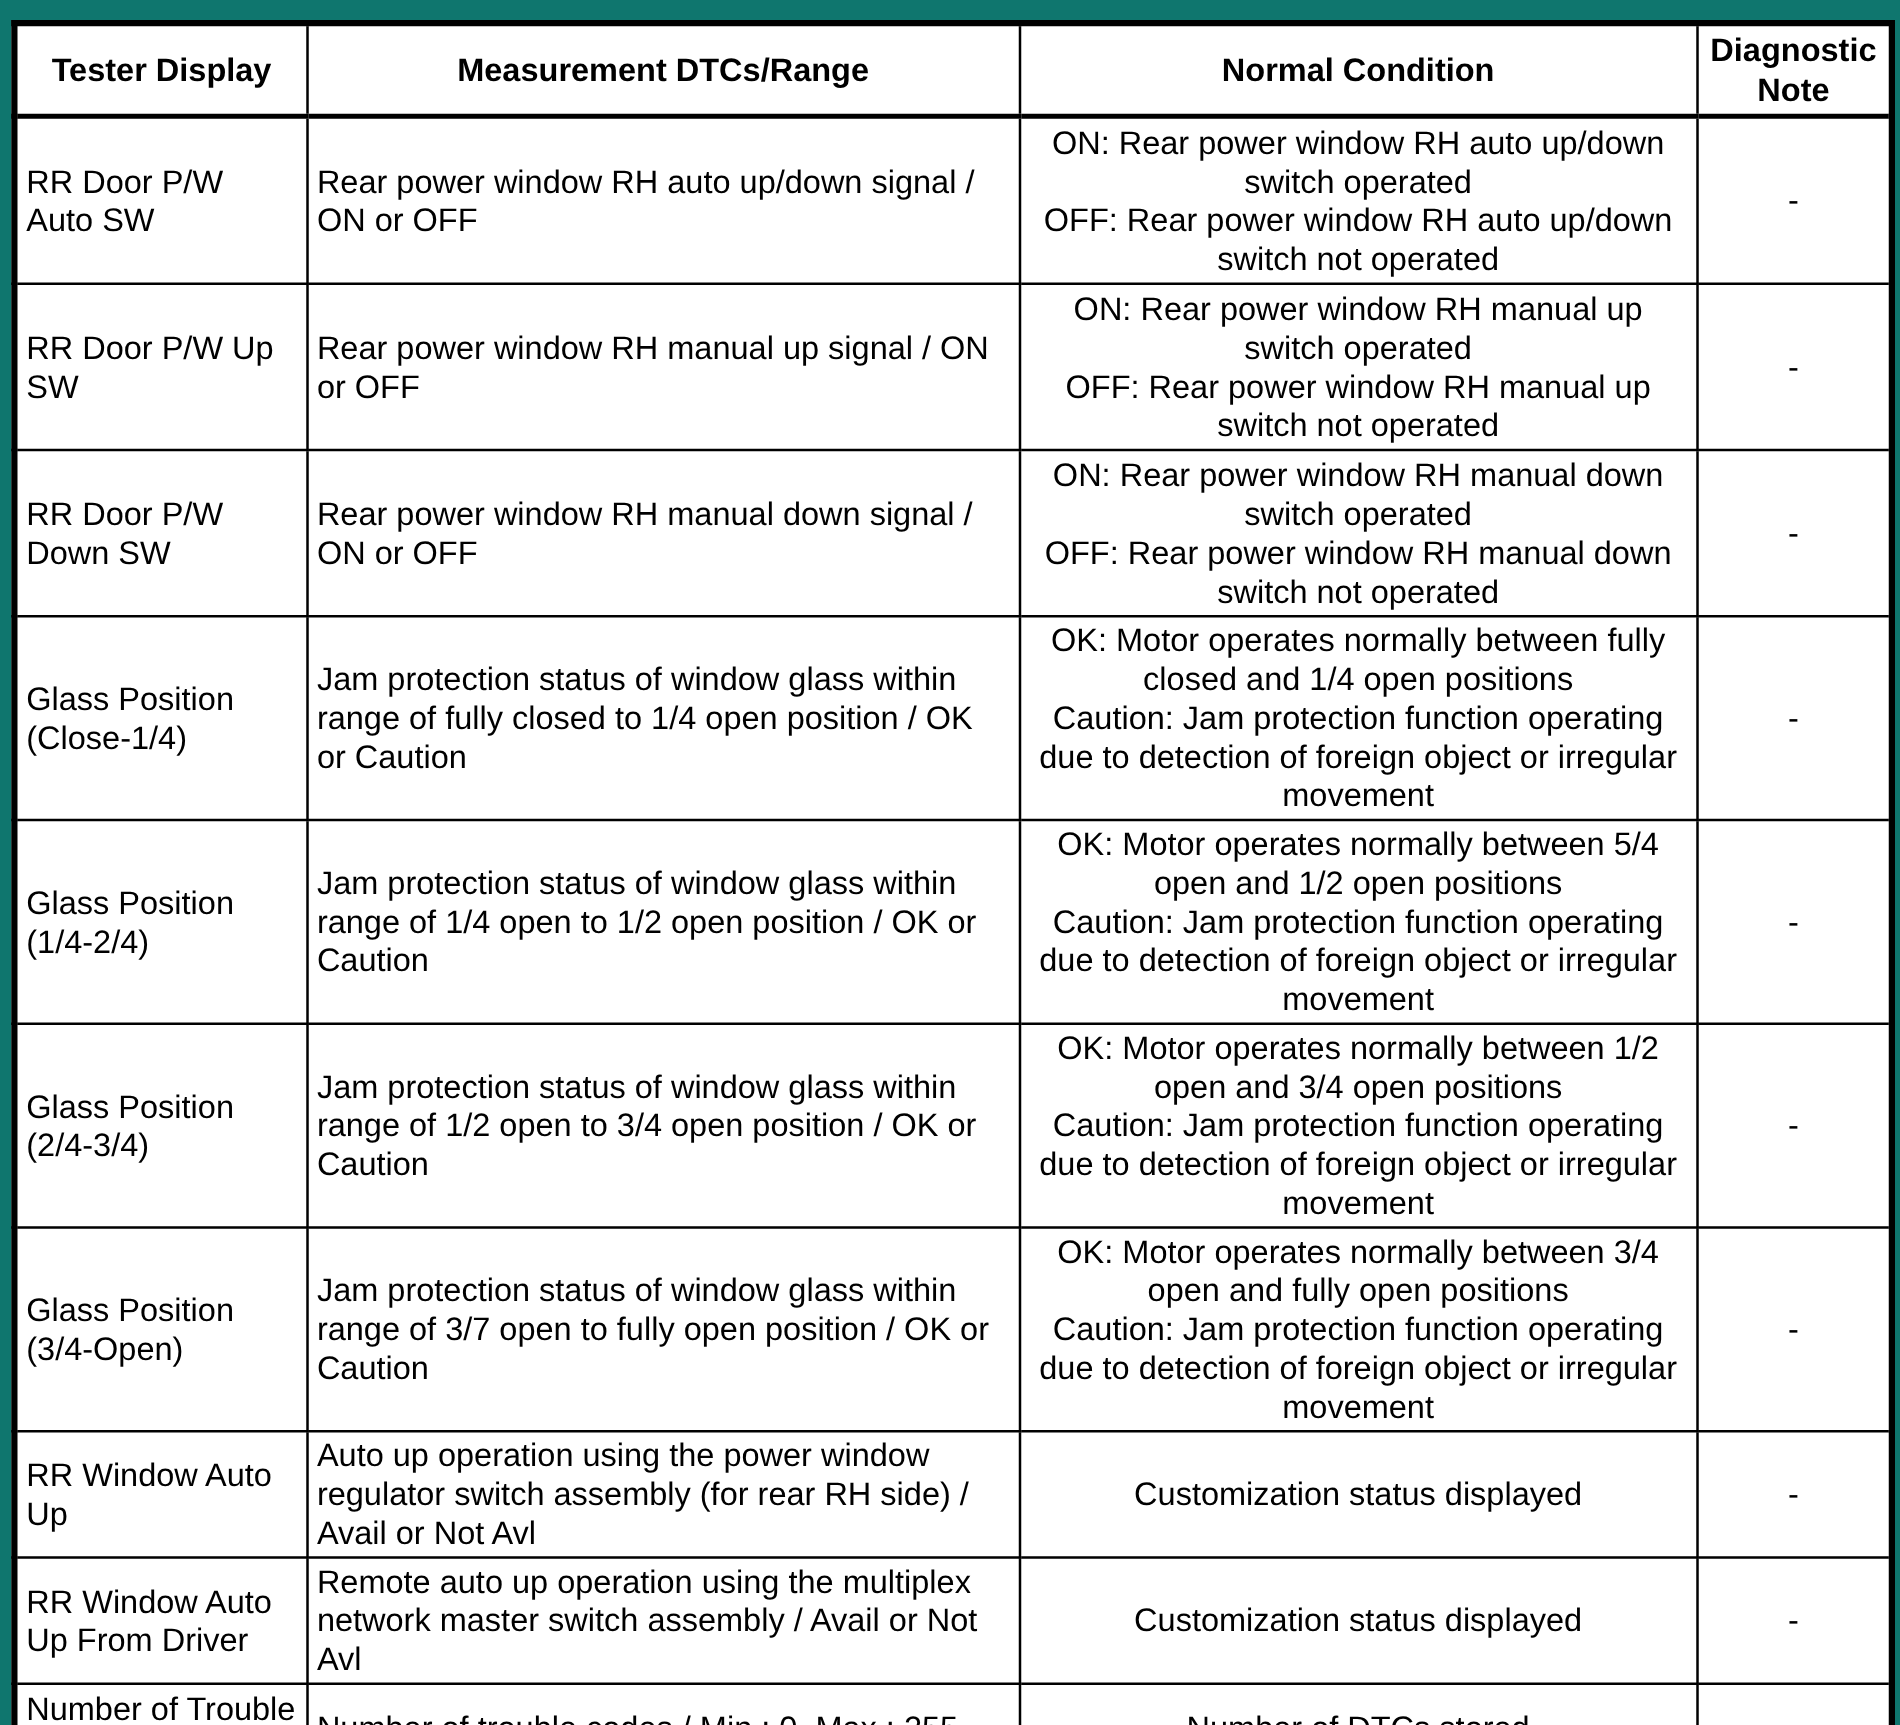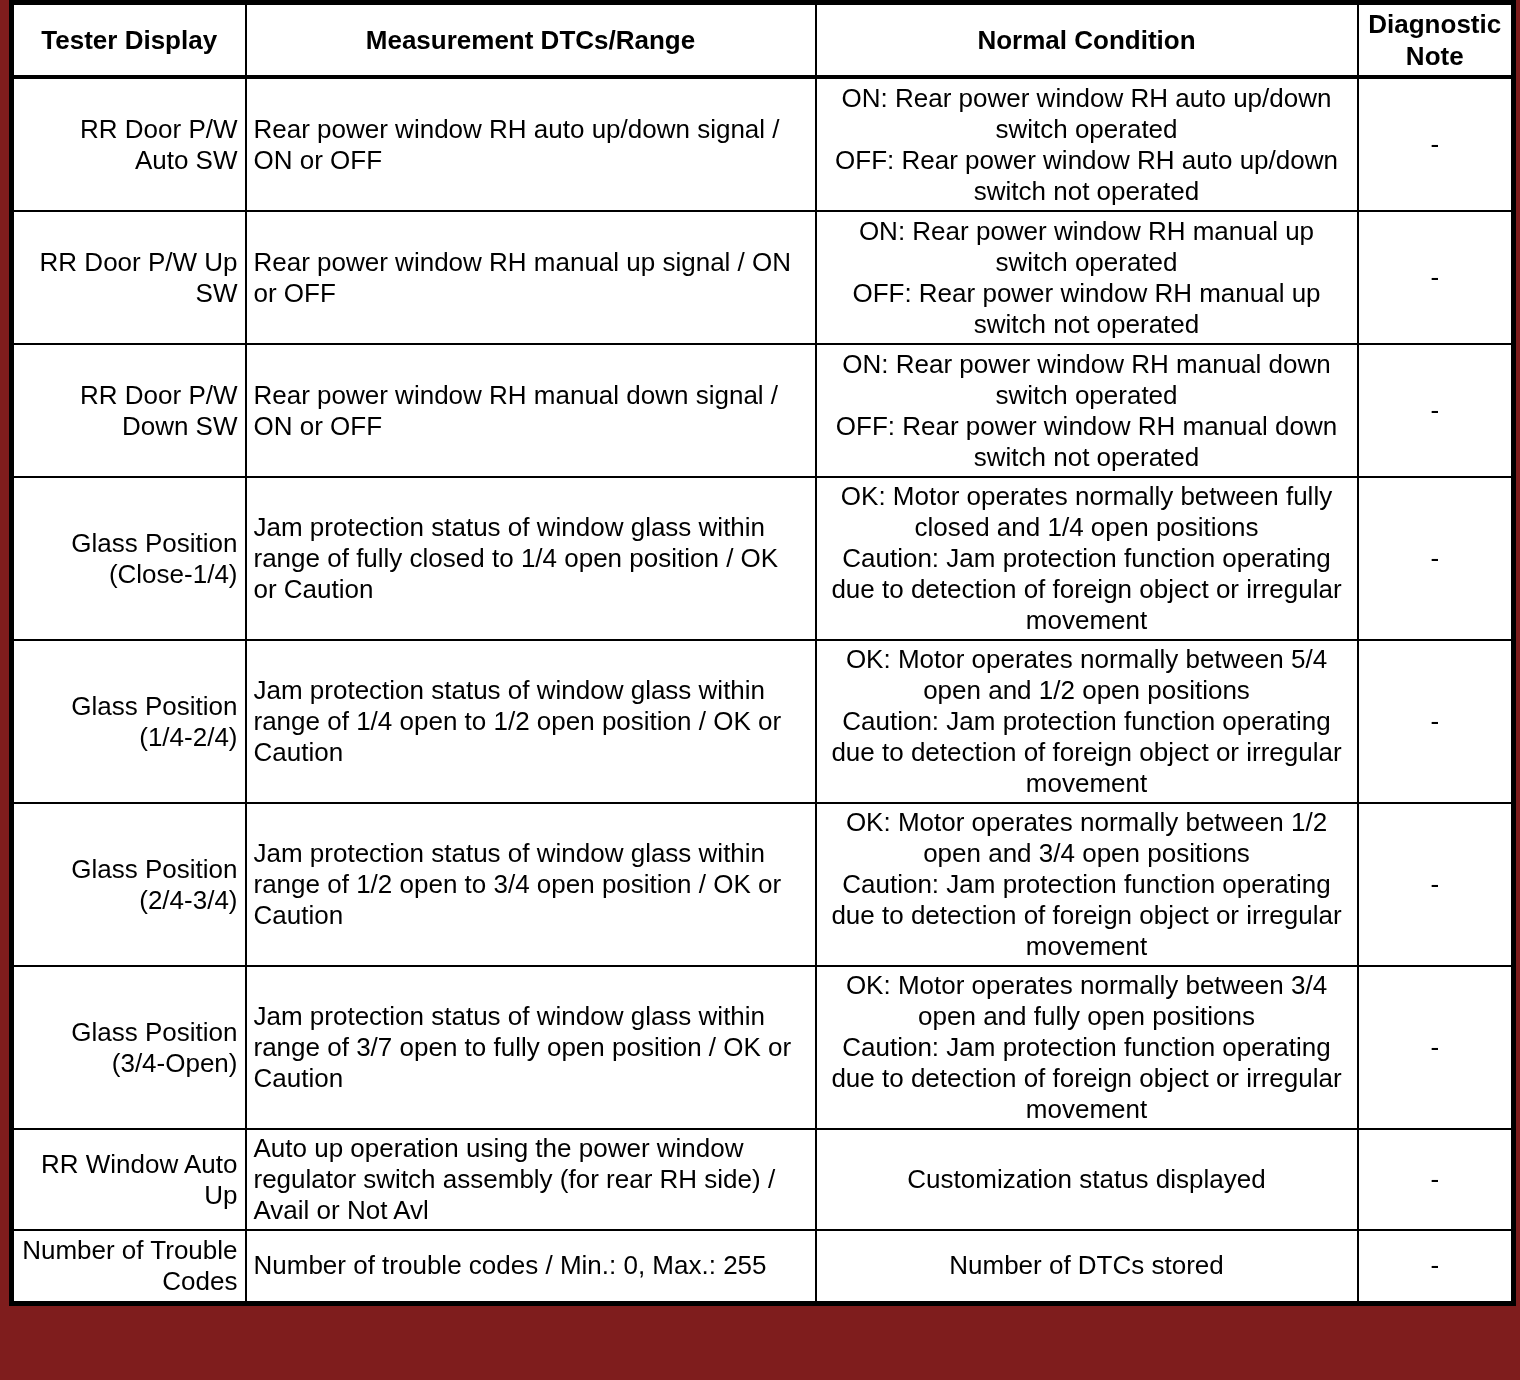--- a/index.html
+++ b/index.html
@@ -13,8 +13,8 @@
     width: 1520px;
     height: 1380px;
     box-sizing: border-box;
-    padding: 0 9px;
-    background: #7f1d1d;
+    padding: 16px 9px;
+    background: #0f766e;
   }
   table.data-list {
     border-collapse: collapse;

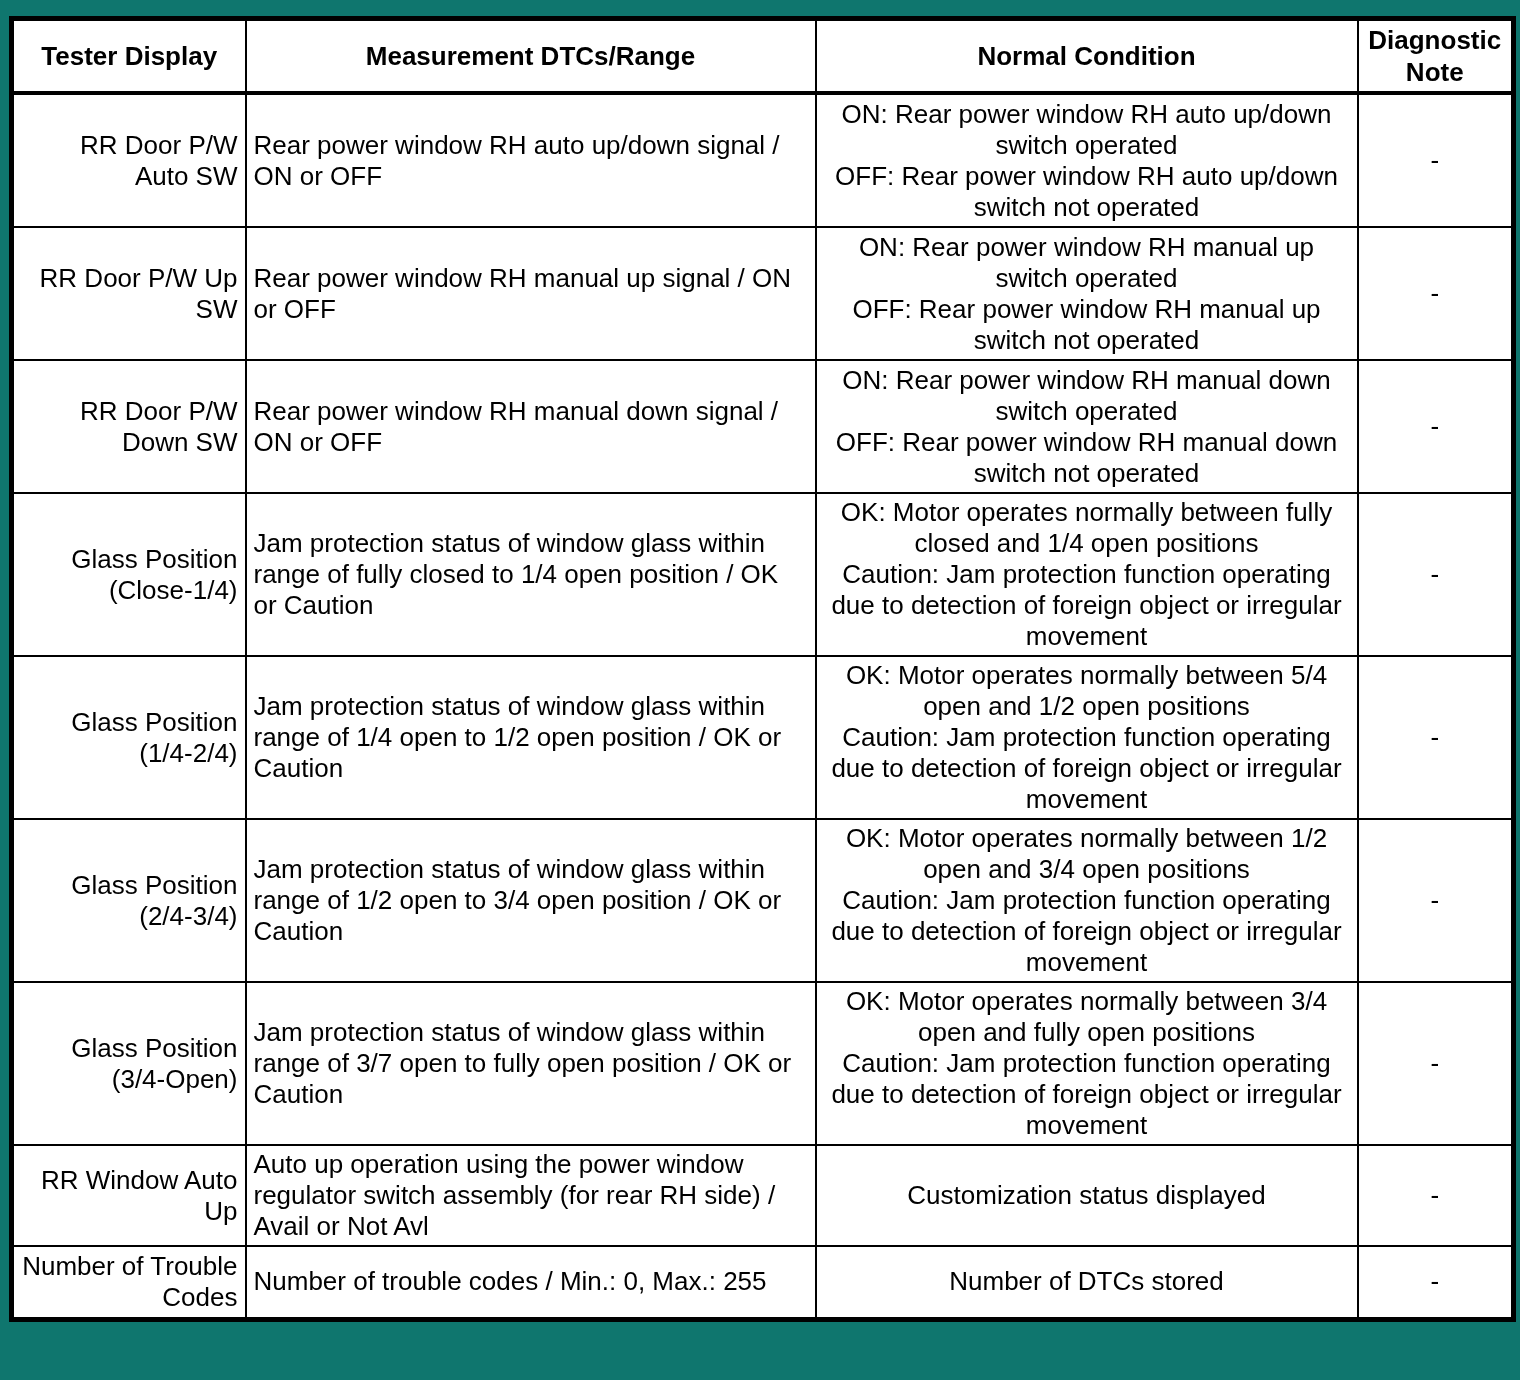--- a/index.html
+++ b/index.html
@@ -39,7 +39,7 @@
     line-height: 32px;
   }
   td.c-tester {
-    text-align: right;
+    text-align: left;
     padding-left: 4px;
     padding-right: 4px;
   }

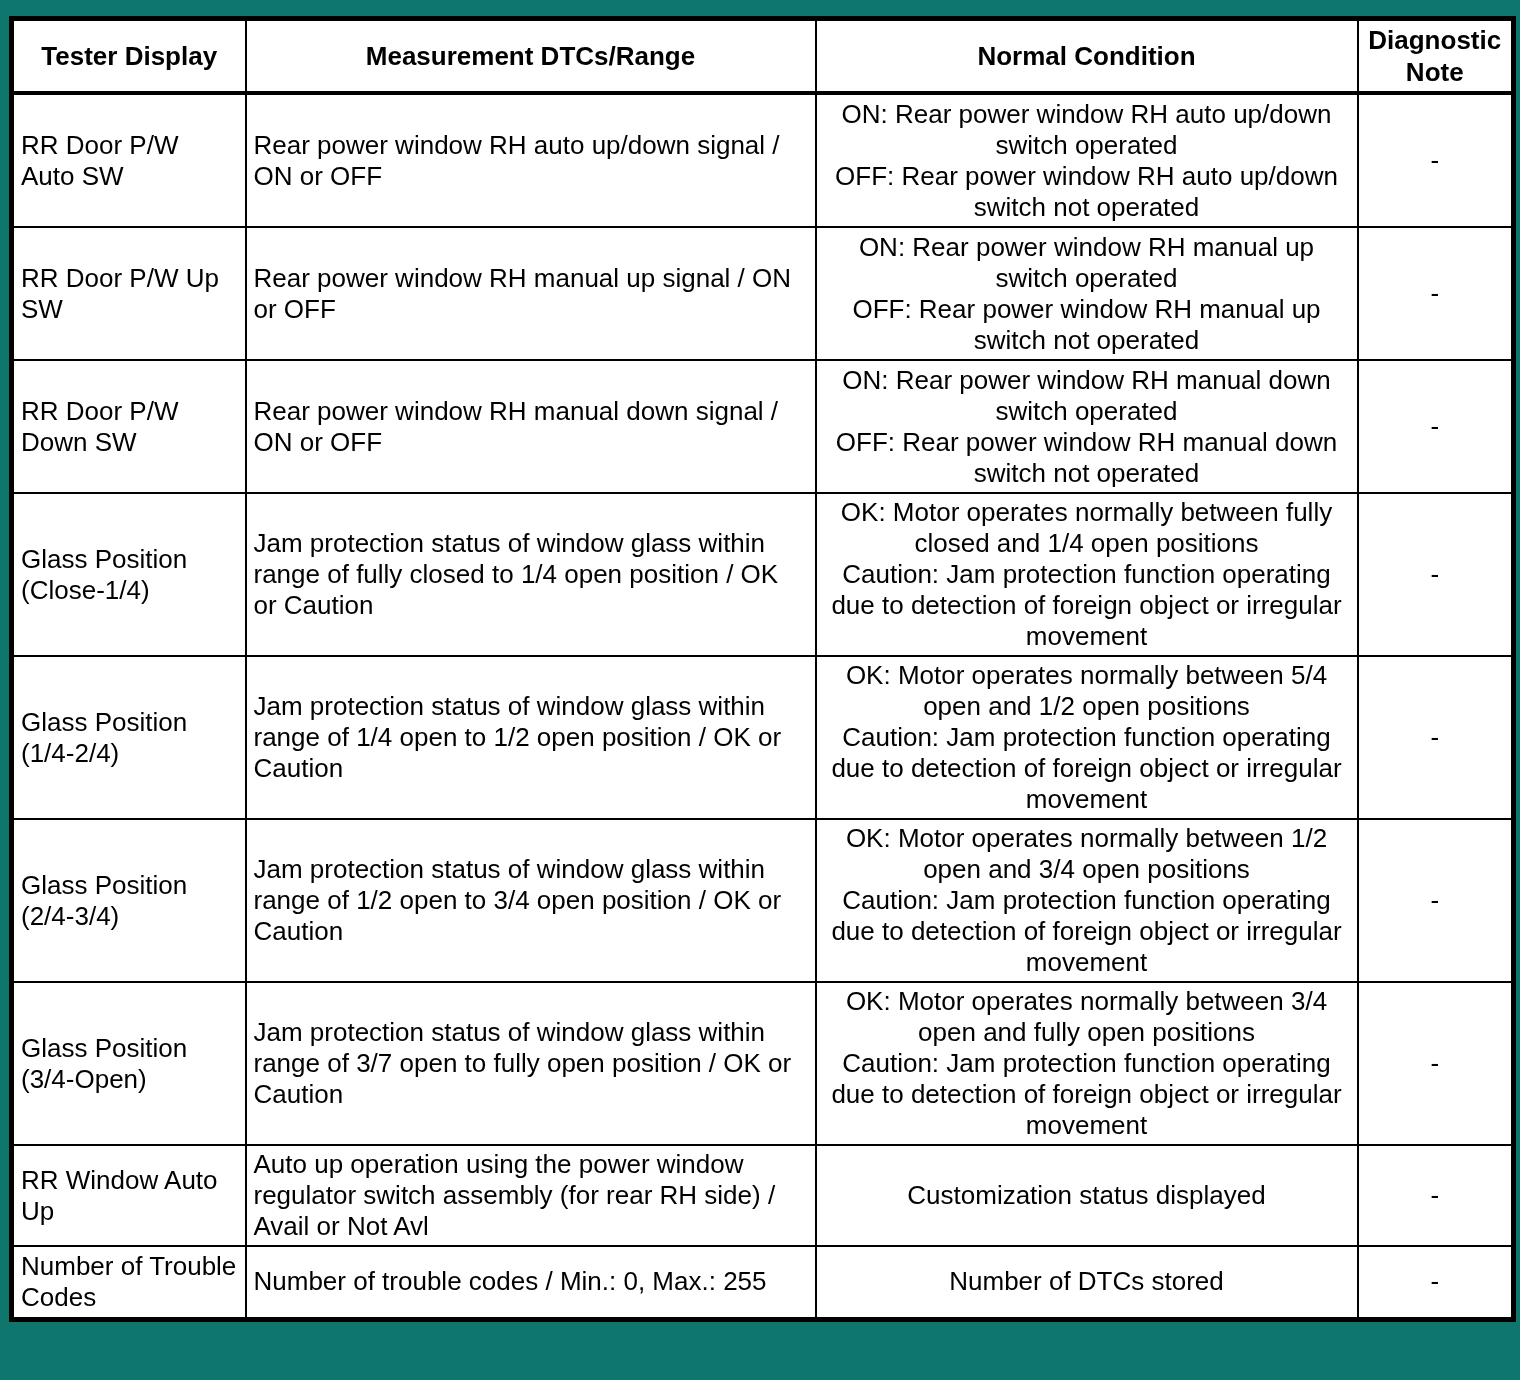--- a/index.html
+++ b/index.html
@@ -129,6 +129,12 @@
         <td class="c-normal">Customization status displayed</td>
         <td class="c-note">-</td>
       </tr>
+      <tr style="height:65px">
+        <td class="c-tester">RR Window Auto Up From Driver</td>
+        <td class="c-measure">Remote auto up operation using the multiplex network master switch assembly / Avail or Not Avl</td>
+        <td class="c-normal">Customization status displayed</td>
+        <td class="c-note">-</td>
+      </tr>
       <tr style="height:73px">
         <td class="c-tester">Number of Trouble Codes</td>
         <td class="c-measure">Number of trouble codes / Min.: 0, Max.: 255</td>

